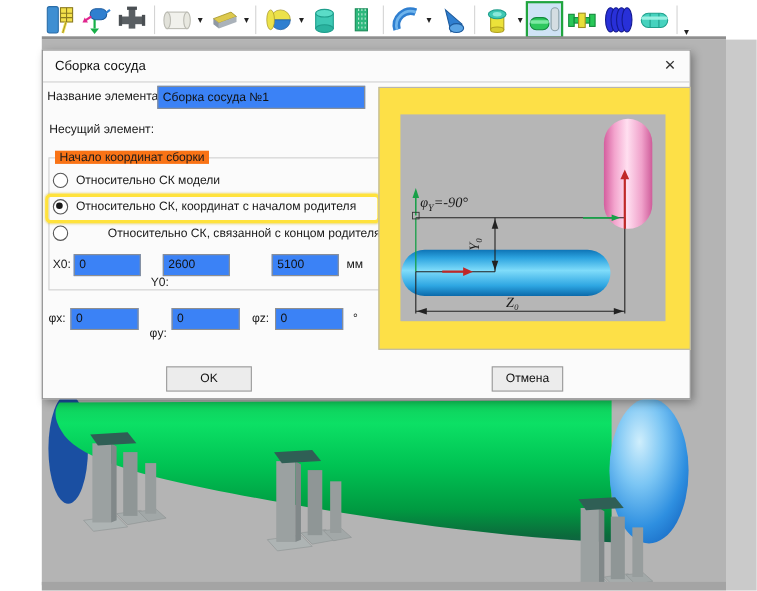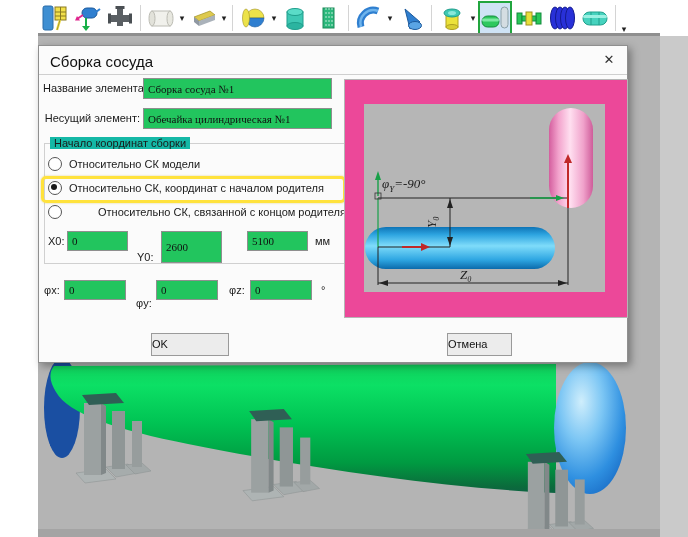--- a/index.html
+++ b/index.html
@@ -31,7 +31,7 @@
     border:1px solid #8f8f8f;box-sizing:border-box;box-shadow:3px 3px 8px rgba(0,0,0,.35);
     font-size:11px;color:#1a1a1a;
   }
-  .dlg-title{position:absolute;left:11px;top:7px;font-size:15px;color:#111;}
+  .dlg-title{position:absolute;left:11px;top:7px;font-size:12px;color:#111;}
   .dlg-close{position:absolute;right:6px;top:3px;width:24px;height:22px;text-align:center;line-height:22px;font-size:13px;color:#333;cursor:default;}
   .dlg-sep{position:absolute;left:0;top:28px;width:100%;height:1px;background:#cfcfcf;}
   .lbl{position:absolute;white-space:nowrap;}

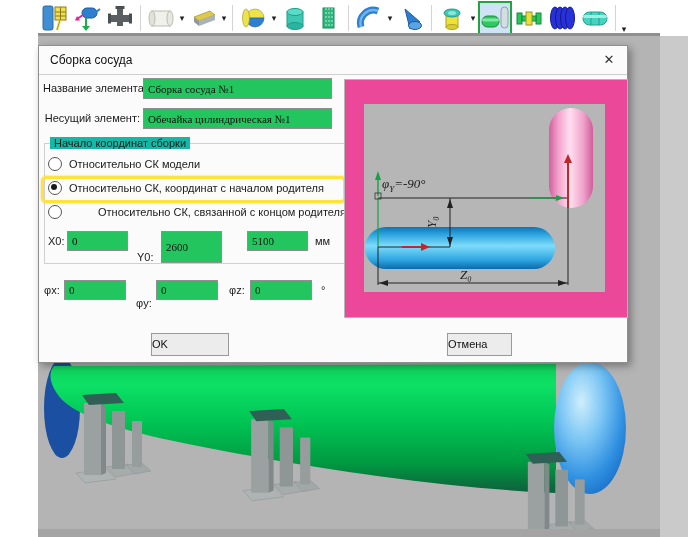--- a/index.html
+++ b/index.html
@@ -36,8 +36,8 @@
   .dlg-sep{position:absolute;left:0;top:28px;width:100%;height:1px;background:#cfcfcf;}
   .lbl{position:absolute;white-space:nowrap;}
   .txt{
-    position:absolute;height:21px;border:1px solid #8f8f8f;background:#22c55e;box-sizing:border-box;
-    font-family:Liberation Serif, serif;font-size:11px;color:#111;padding:0 4px;outline:none;
+    position:absolute;height:21px;border:1px solid #8f8f8f;background:#3b82f6;box-sizing:border-box;
+    font-family:Liberation Sans, sans-serif;font-size:11px;color:#111;padding:0 4px;outline:none;
   }
   .r-align{text-align:right;}
   

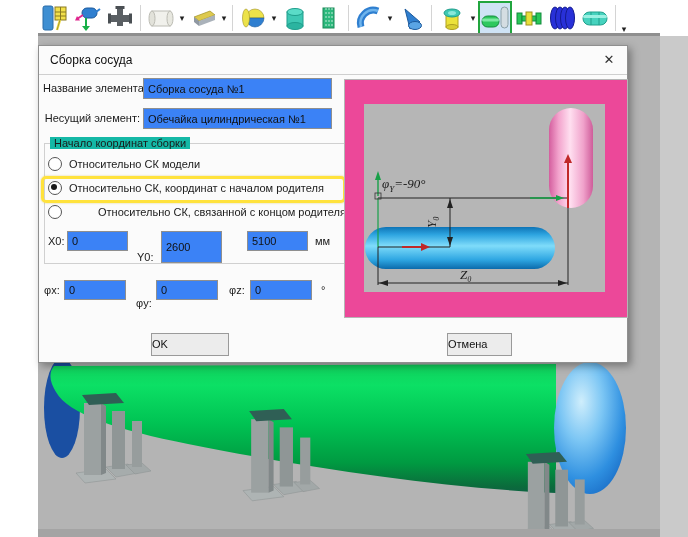--- a/index.html
+++ b/index.html
@@ -254,7 +254,6 @@
   <input class="txt" style="left: 104px; top: 32px; width: 189px;" readonly="" value="Сборка сосуда №1">
 
   <div class="lbl r-align" style="left:4px;top:66px;width:97px;">Несущий элемент:</div>
-  <input class="txt" style="left: 104px; top: 62px; width: 189px;" readonly="" value="Обечайка цилиндрическая №1">
 
   <div class="group">
     <div class="legend">Начало координат сборки</div>

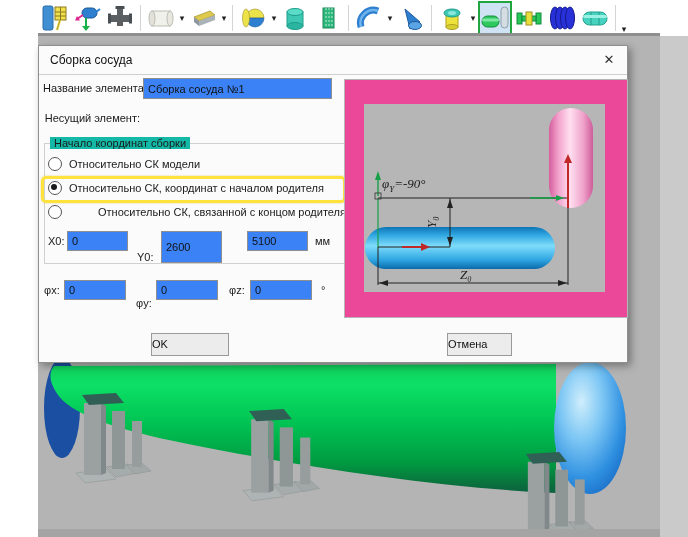--- a/index.html
+++ b/index.html
@@ -42,7 +42,7 @@
   .r-align{text-align:right;}
   
   .group{position:absolute;left:5px;top:97px;width:303px;height:119px;border:1px solid #d0d0d0;}
-  .legend{position:absolute;left:5px;top:-7px;background:#14b8a6;padding:0 4px;}
+  .legend{position:absolute;left:5px;top:-7px;background:#f97316;padding:0 4px;}
   .radio-row{position:absolute;left:3px;height:16px;display:flex;align-items:center;gap:7px;}
   .radio{width:12px;height:12px;border:1px solid #555;border-radius:50%;background:#fff;position:relative;flex:0 0 auto;}
   .radio.sel::after{content:"";position:absolute;left:2px;top:2px;width:6px;height:6px;border-radius:50%;background:#1a1a1a;}

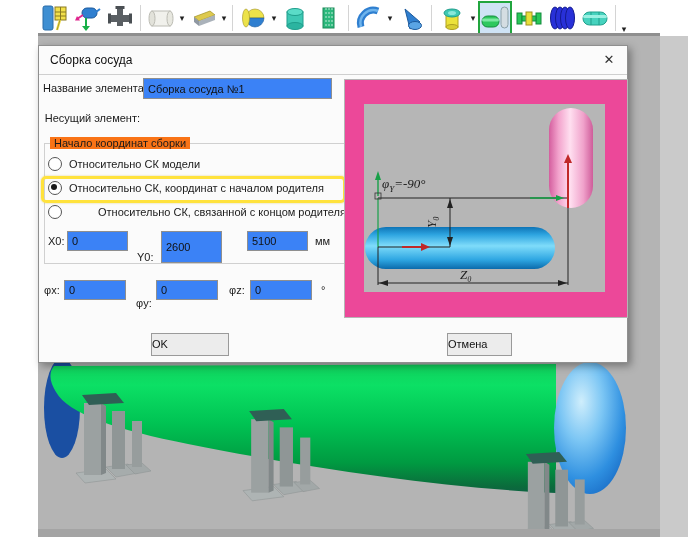--- a/index.html
+++ b/index.html
@@ -56,7 +56,7 @@
     text-align:left;line-height:21px;font-size:11px;color:#111;cursor:default;
   }
   
-  .preview{position:absolute;left:305px;top:33px;width:284px;height:239px;background:#ec4899;border:1px solid #b5b5b5;box-sizing:border-box;}
+  .preview{position:absolute;left:305px;top:33px;width:284px;height:239px;background:#fde047;border:1px solid #b5b5b5;box-sizing:border-box;}
   .pv-inner{position:absolute;left:19px;top:24px;width:241px;height:188px;background:#b6b6b6;overflow:hidden;}
   .pink-cyl{
     position:absolute;left:185px;top:4px;width:44px;height:100px;border-radius:22px;

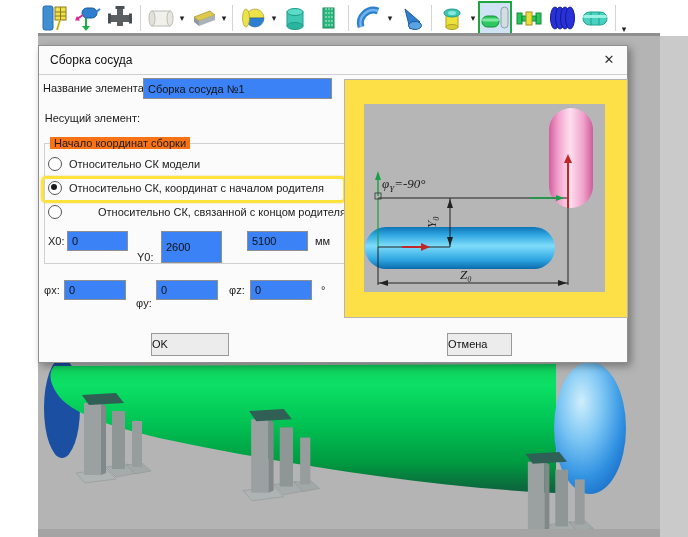--- a/index.html
+++ b/index.html
@@ -275,7 +275,7 @@
     <div class="lbl" style="left:3px;top:91px;">X0:</div>
     <input class="txt" style="left: 22px; top: 87px; width: 61px; height: 20px;" readonly="" value="0">
     <div class="lbl" style="left:92px;top:91px;margin-top:16px;">Y0:</div>
-    <input class="txt" style="left: 116px; top: 87px; width: 61px; height: 32px;" readonly="" value="2600">
+    <input class="txt" style="left: 103px; top: 87px; width: 61px; height: 20px;" readonly="" value="2600">
     <div class="lbl" style="left:182px;top:91px;margin-left:40px;">Z0:</div>
     <input class="txt" style="left: 202px; top: 87px; width: 61px; height: 20px;" readonly="" value="5100">
     <div class="lbl" style="left:270px;top:91px;">мм</div>

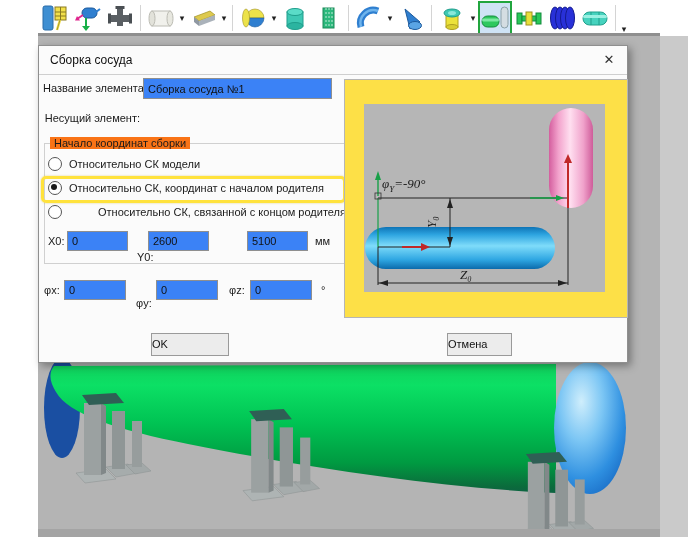--- a/index.html
+++ b/index.html
@@ -53,7 +53,7 @@
   
   .btn{
     position:absolute;height:23px;background:#ececec;border:1px solid #9a9a9a;box-sizing:border-box;
-    text-align:left;line-height:21px;font-size:11px;color:#111;cursor:default;
+    text-align:center;line-height:21px;font-size:11px;color:#111;cursor:default;
   }
   
   .preview{position:absolute;left:305px;top:33px;width:284px;height:239px;background:#fde047;border:1px solid #b5b5b5;box-sizing:border-box;}

